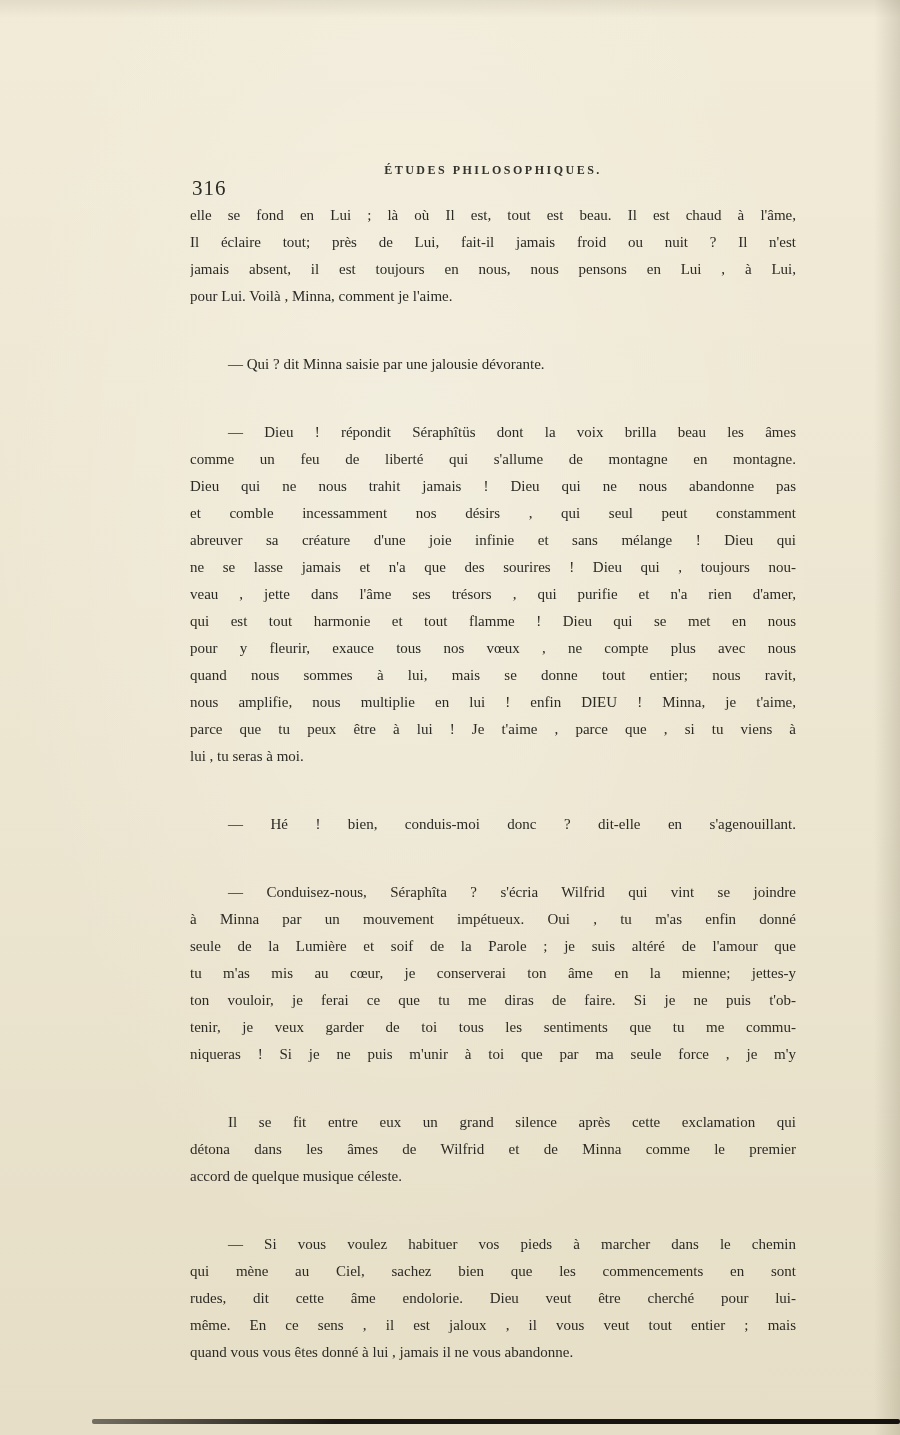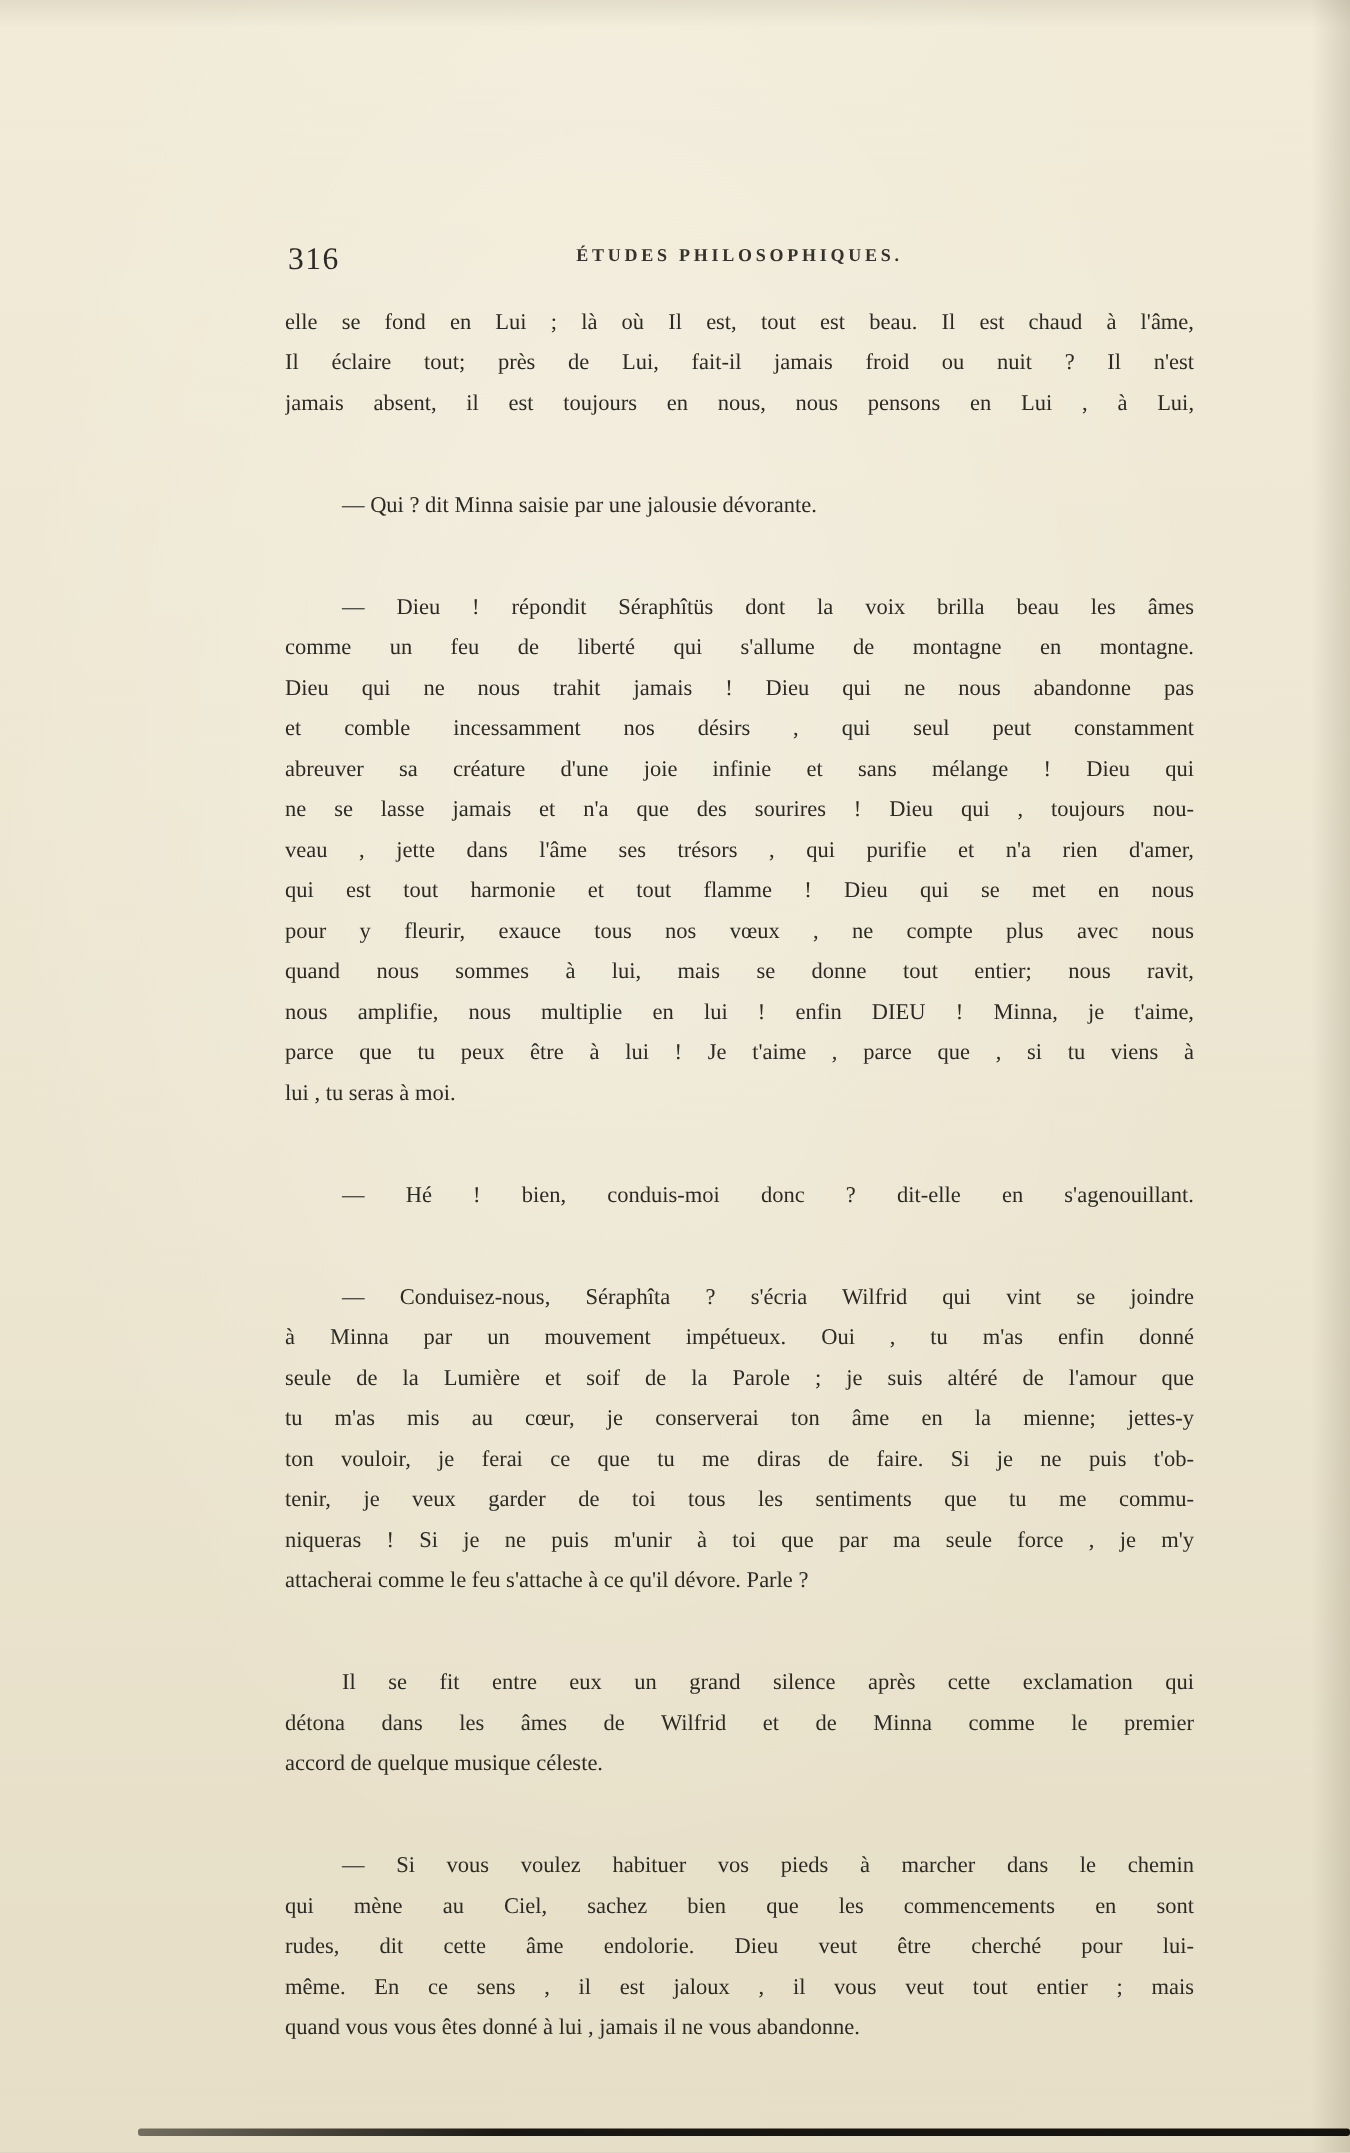--- a/index.html
+++ b/index.html
@@ -57,7 +57,7 @@
   .page-number {
     position: absolute;
     left: 2px;
-    top: 0;
+    top: 16px;
     font-size: 21px;
     letter-spacing: 1px;
     text-align: right;

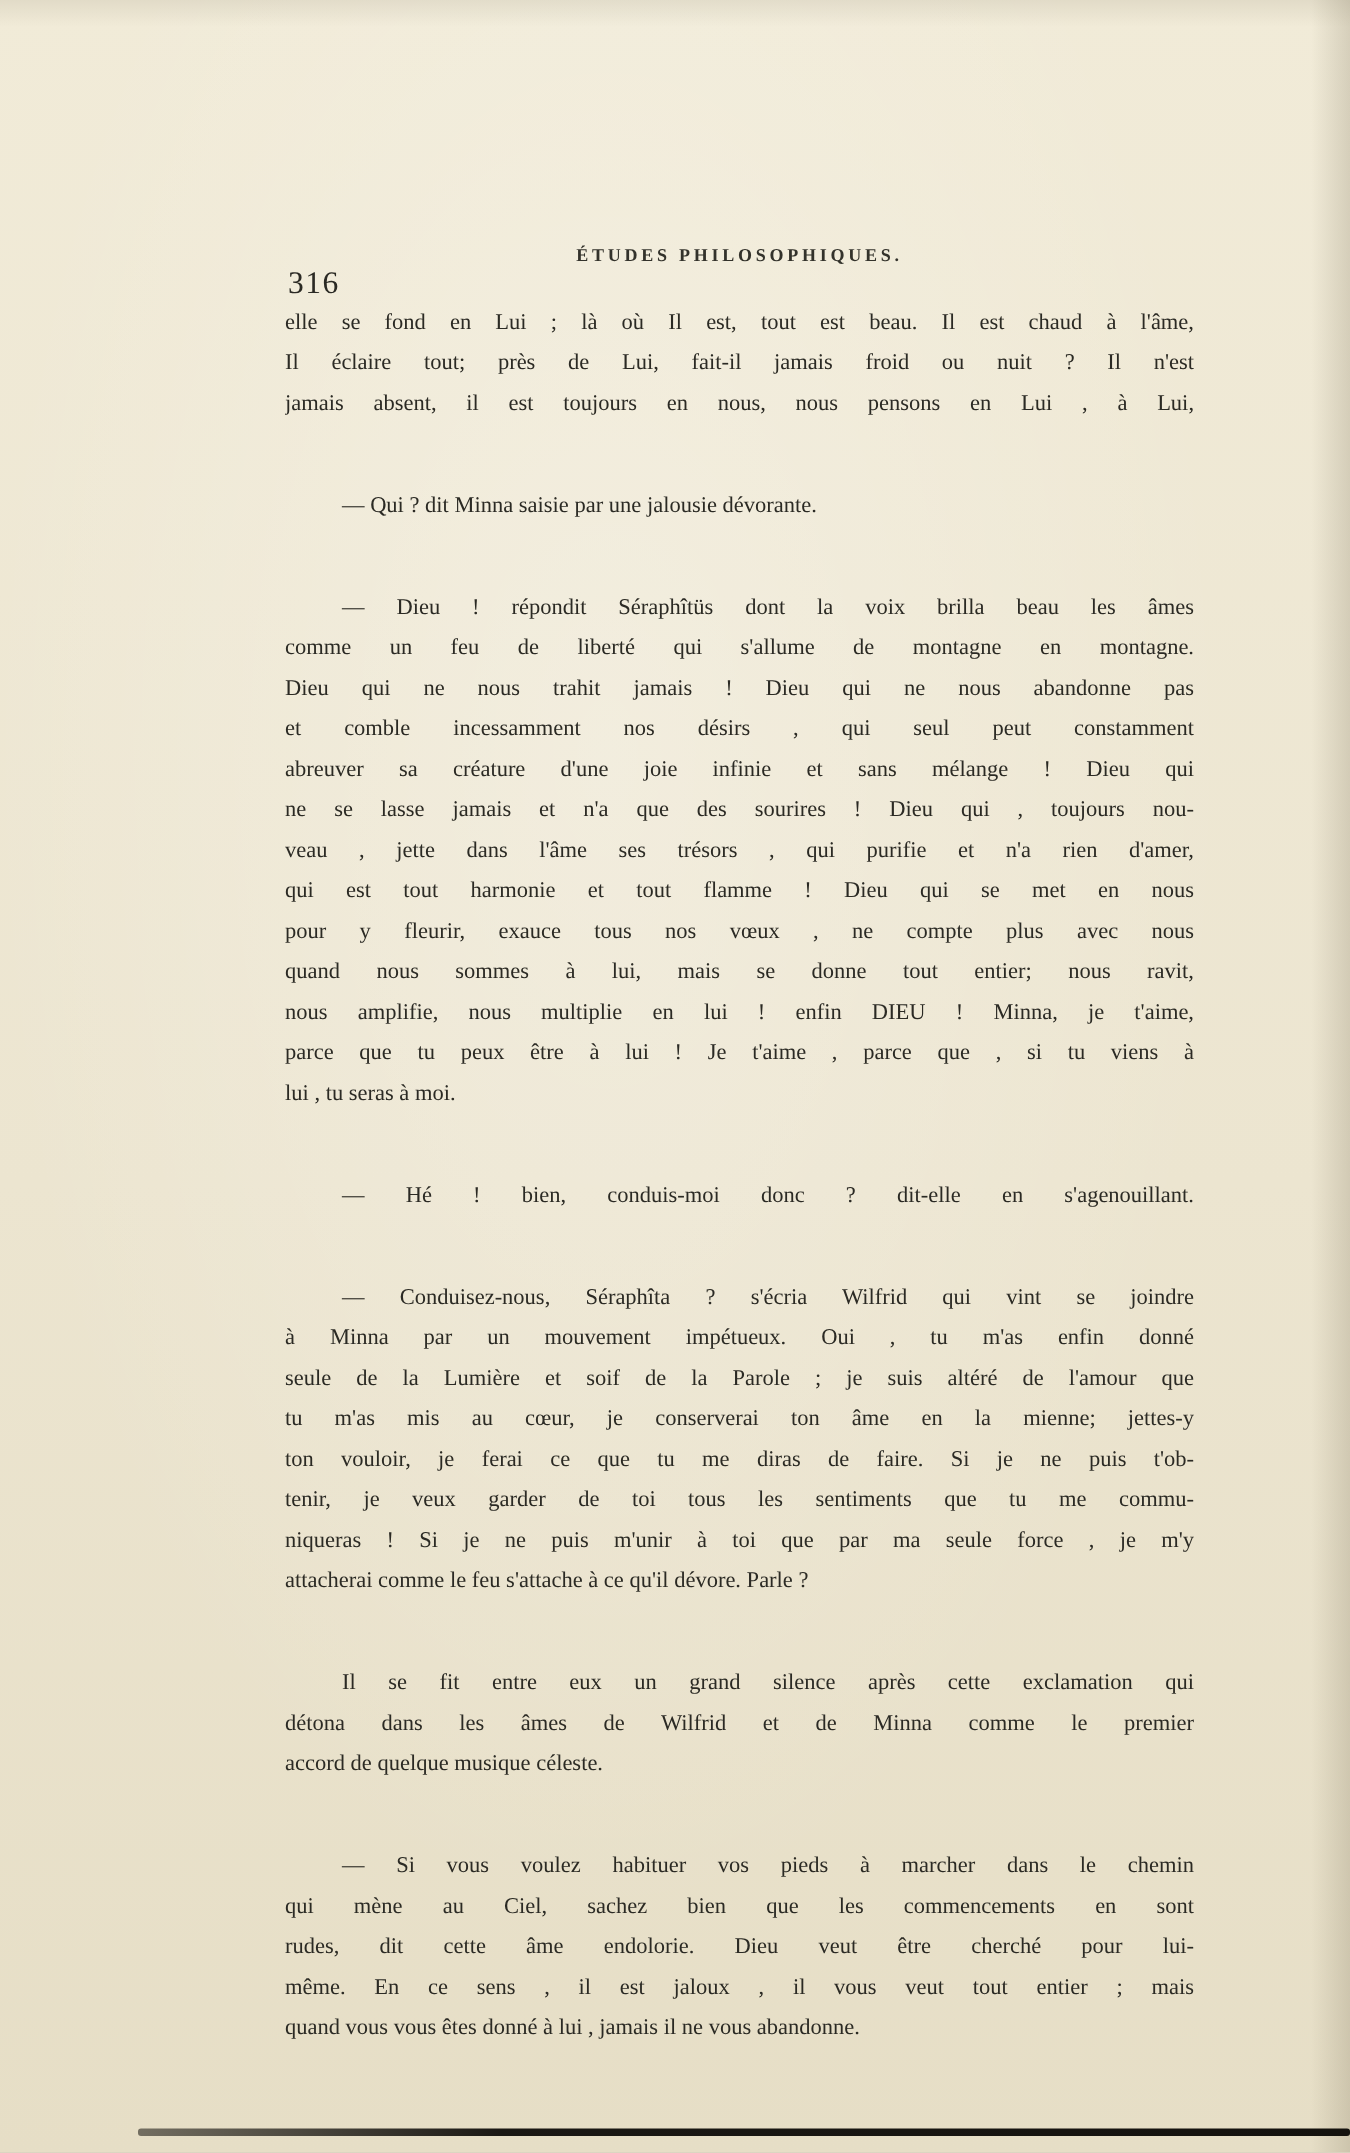--- a/index.html
+++ b/index.html
@@ -110,6 +110,7 @@
           <div class="line">elle se fond en Lui ; là où Il est, tout est beau. Il est chaud à l'âme,</div>
           <div class="line">Il éclaire tout; près de Lui, fait-il jamais froid ou nuit ? Il n'est</div>
           <div class="line">jamais absent, il est toujours en nous, nous pensons en Lui , à Lui,</div>
+          <div class="line last">pour Lui. Voilà , Minna, comment je l'aime.</div>
         </div>
         <div class="paragraph">
           <div class="line last indent">— Qui ? dit Minna saisie par une jalousie dévorante.</div>

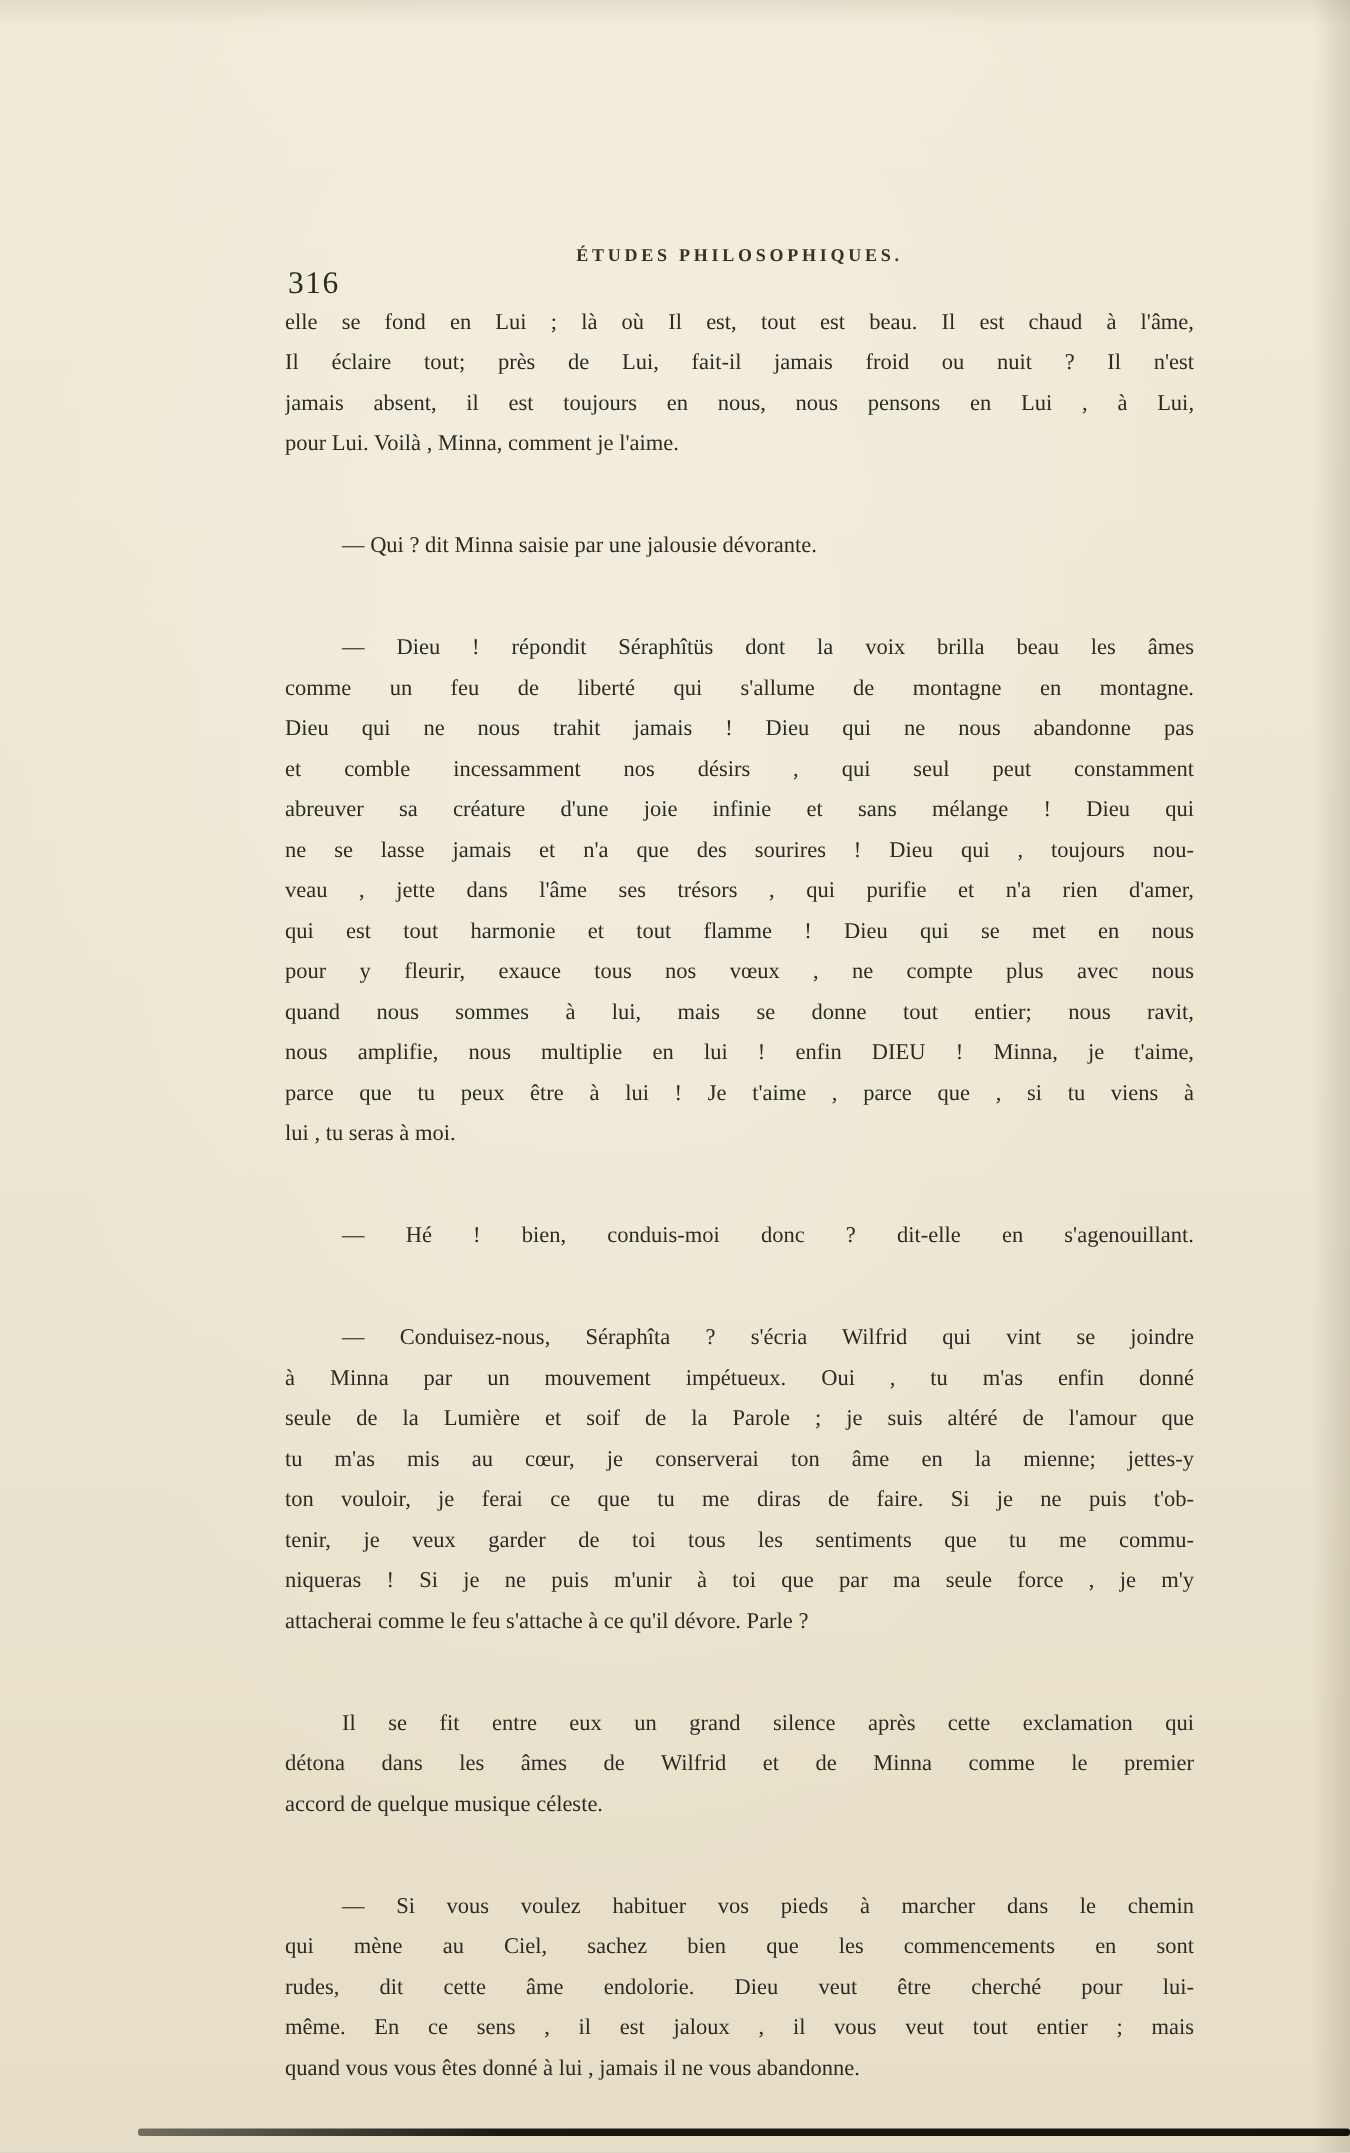--- a/index.html
+++ b/index.html
@@ -141,7 +141,6 @@
           <div class="line">ton vouloir, je ferai ce que tu me diras de faire. Si je ne puis t'ob-</div>
           <div class="line">tenir, je veux garder de toi tous les sentiments que tu me commu-</div>
           <div class="line">niqueras ! Si je ne puis m'unir à toi que par ma seule force , je m'y</div>
-          <div class="line last">attacherai comme le feu s'attache à ce qu'il dévore. Parle ?</div>
         </div>
         <div class="paragraph">
           <div class="line indent">Il se fit entre eux un grand silence après cette exclamation qui</div>

